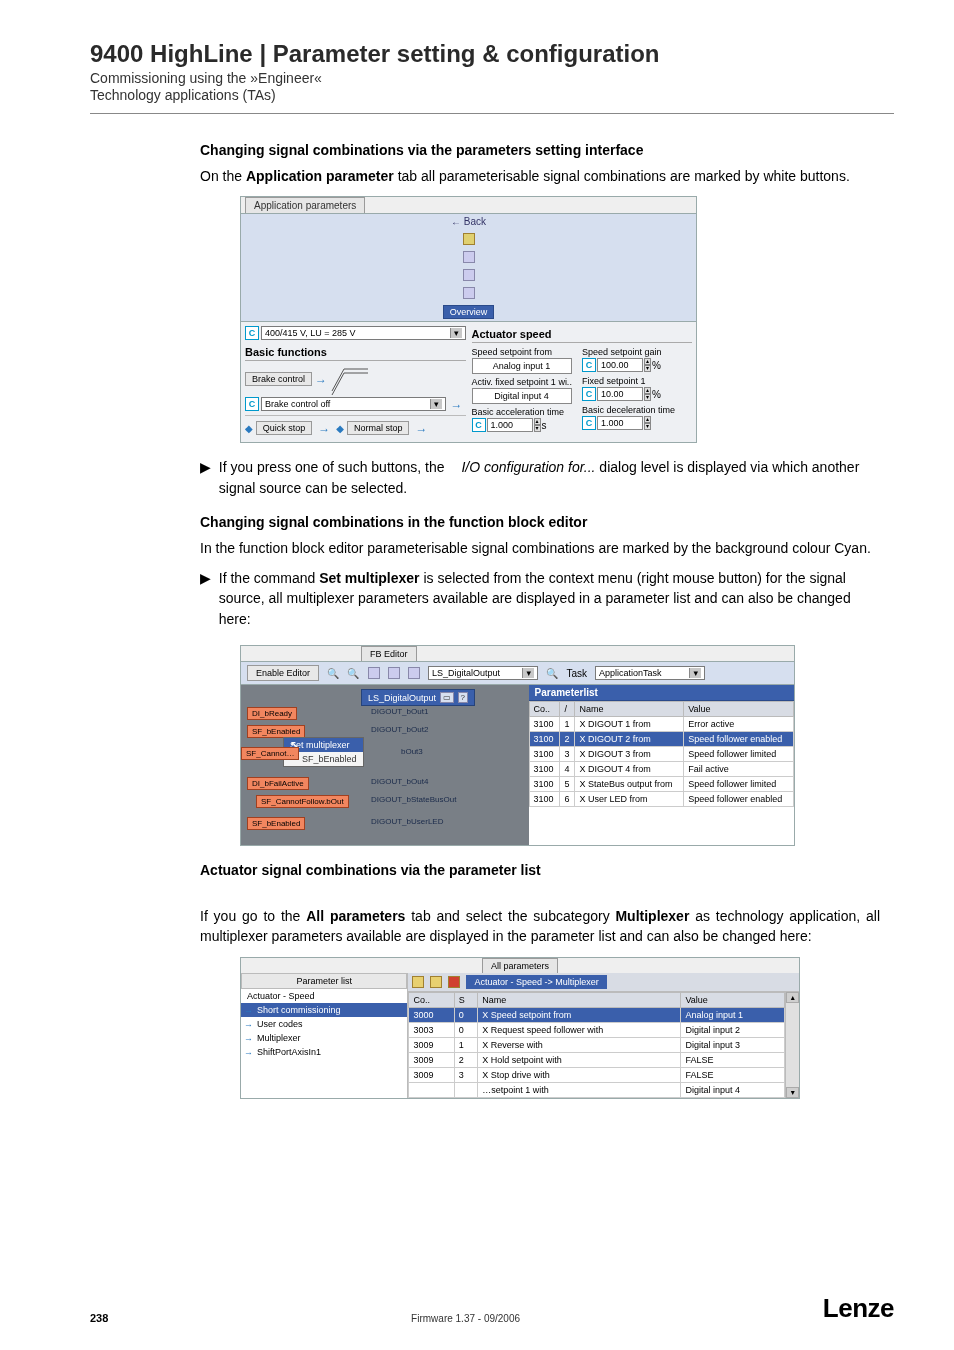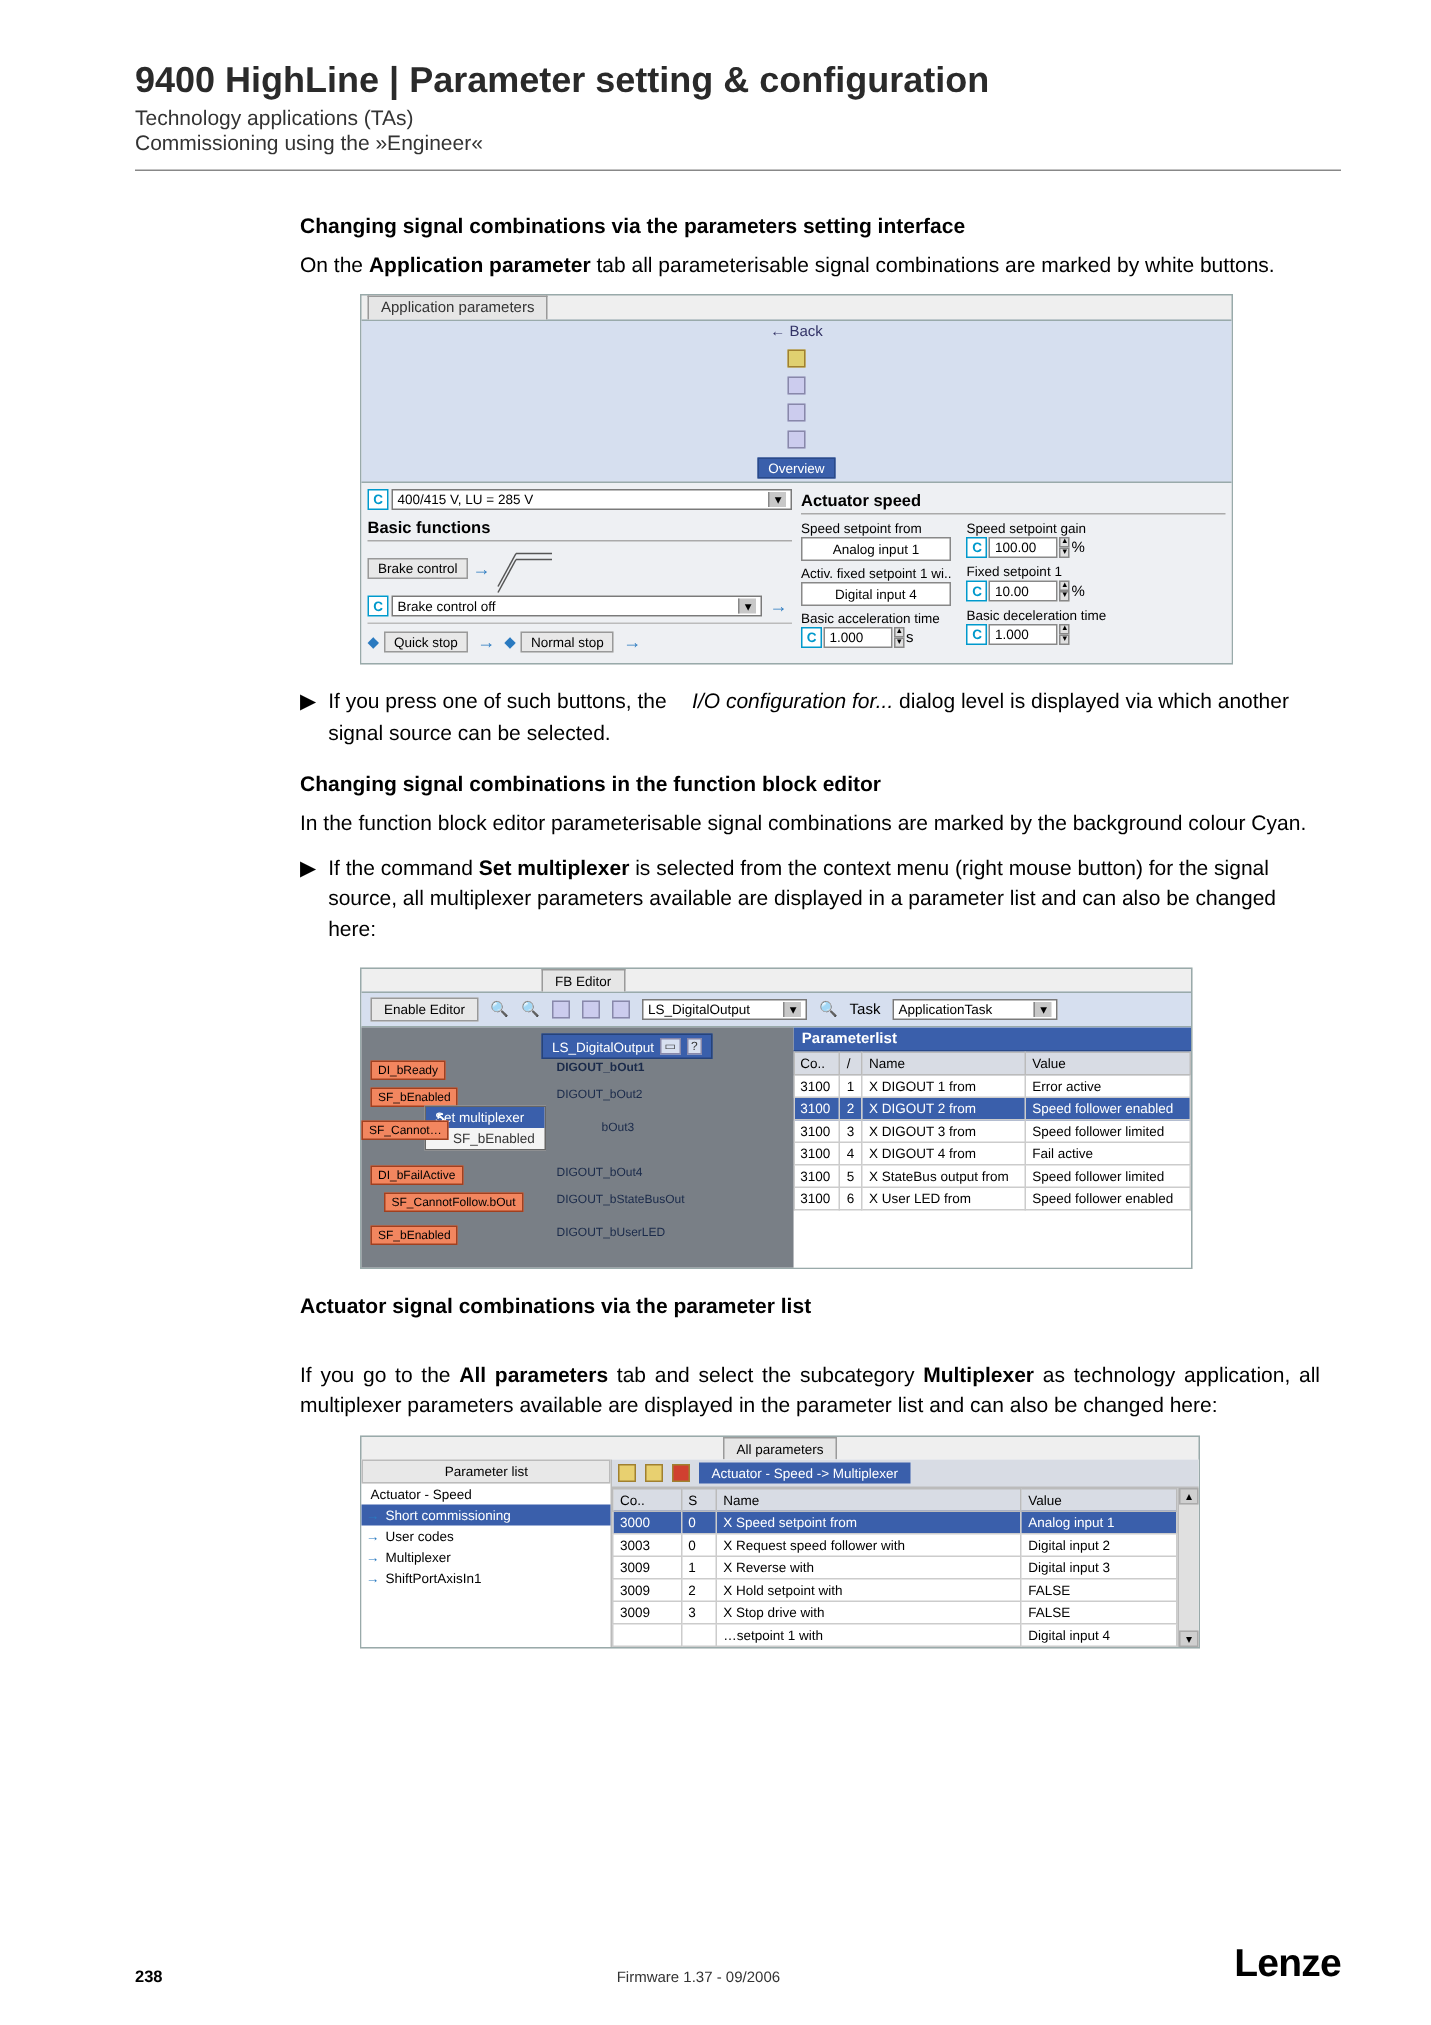--- a/index.html
+++ b/index.html
@@ -95,8 +95,8 @@
 
 <div class="page">
   <div class="header-title">9400 HighLine | Parameter setting &amp; configuration</div>
+  <div class="header-sub">Commissioning using the »Engineer«</div>
   <div class="header-sub">Technology applications (TAs)</div>
-  <div class="header-sub">Commissioning using the »Engineer«</div>
   <hr class="rule">
 
   <div class="content">

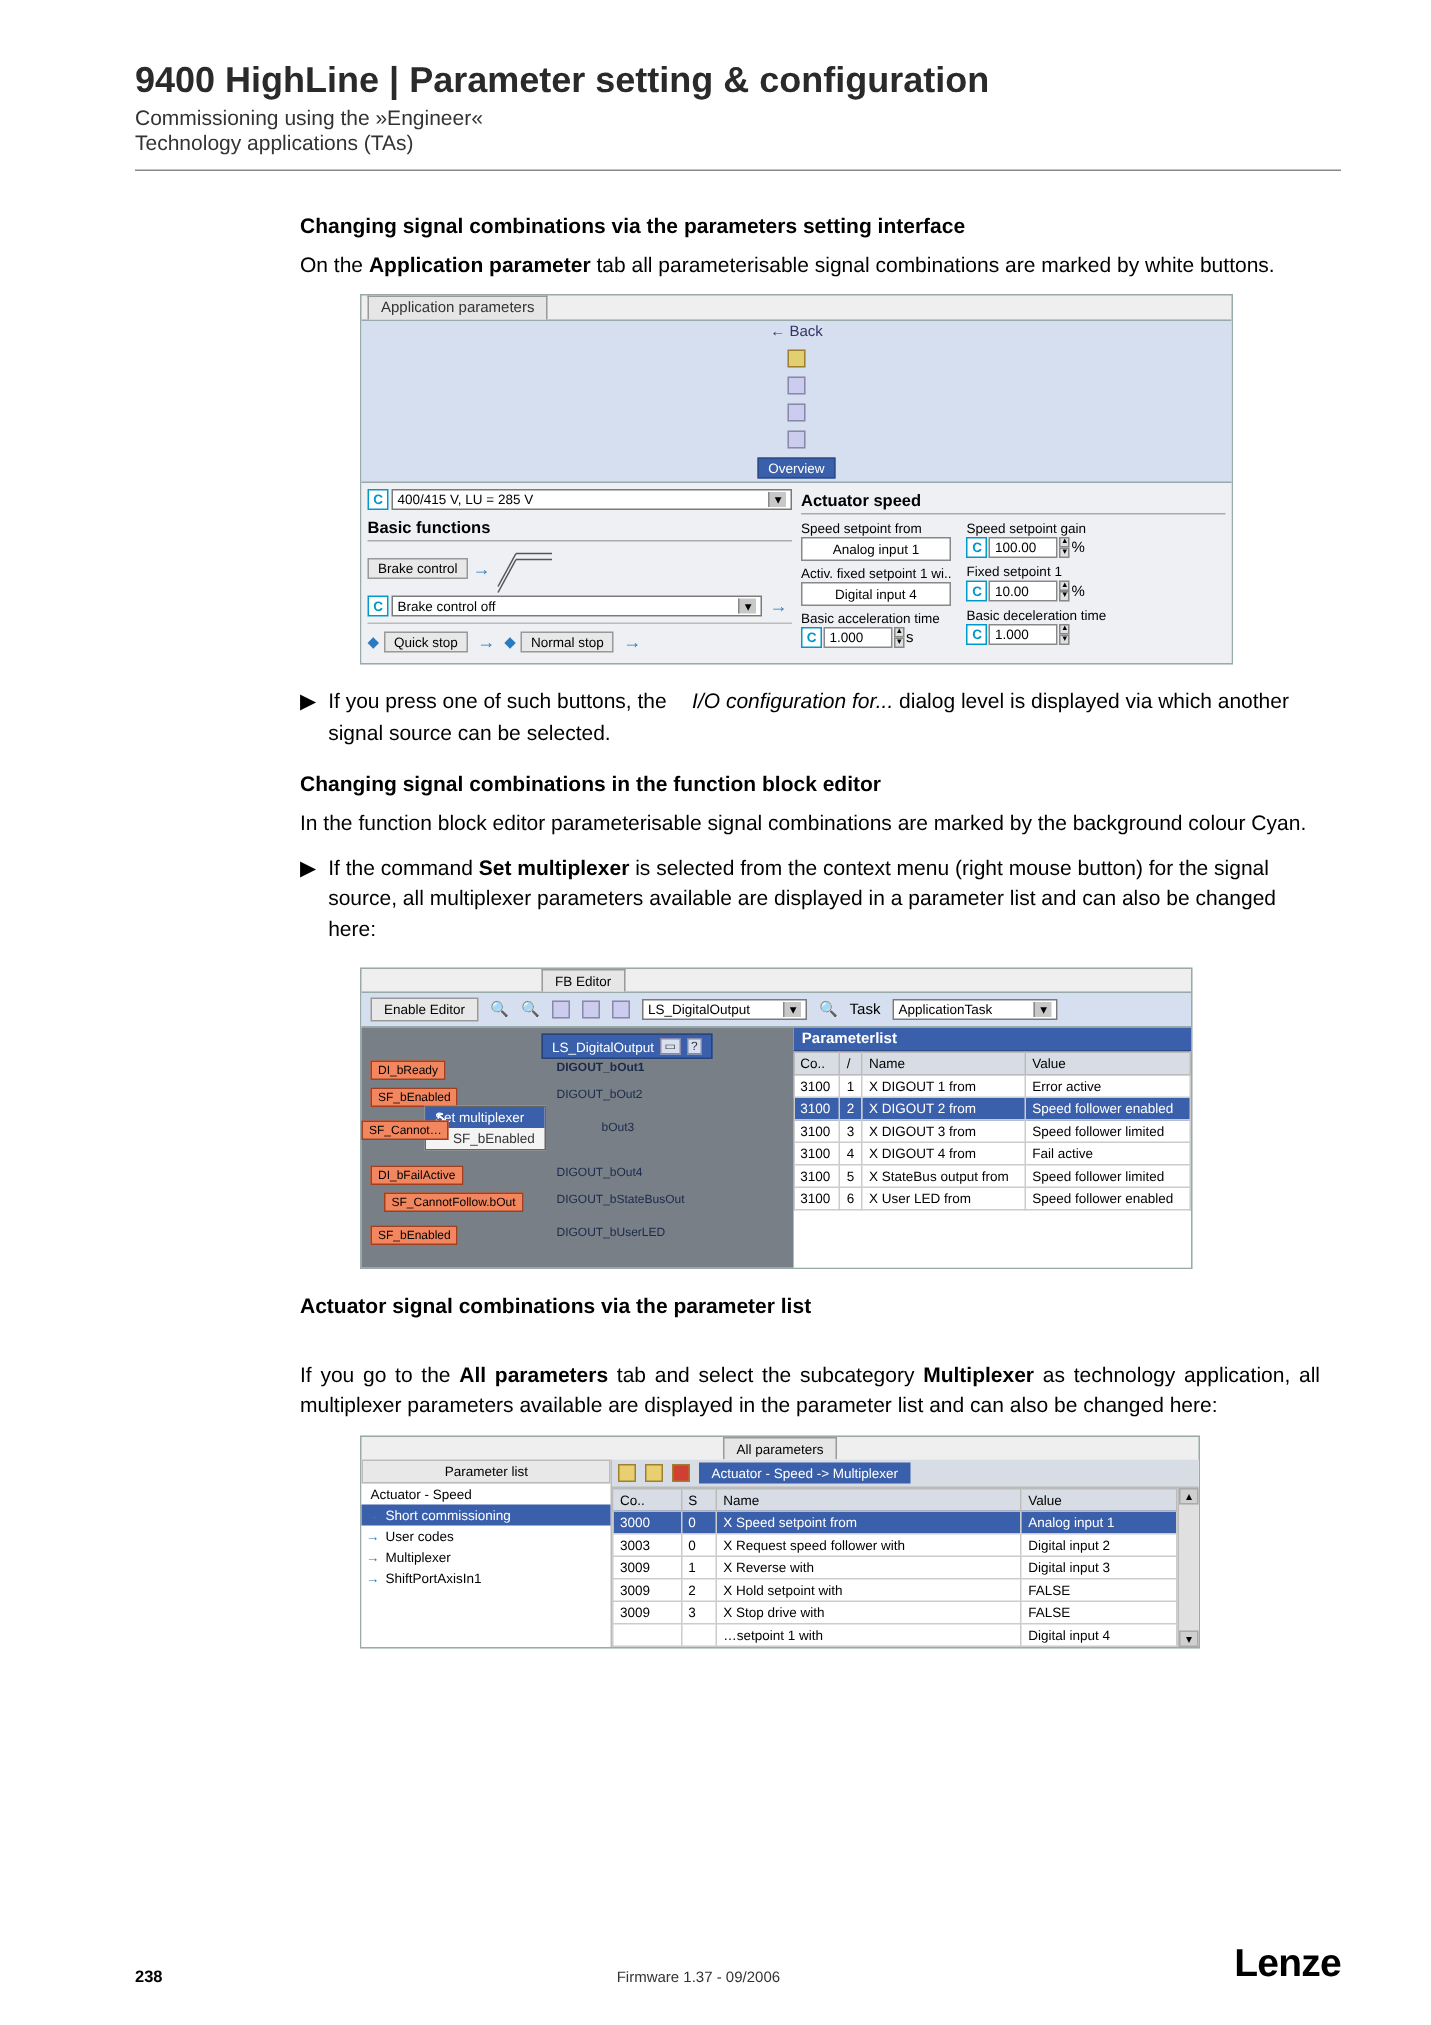--- a/index.html
+++ b/index.html
@@ -16,7 +16,7 @@
   .italic { font-style: italic; margin-left: 13px; }
   .bold { font-weight: bold; }
 
-  .shot1 { width: 582px; margin: 6px 0 14px 40px; border: 1px solid #9aa; background: #efefef; font-size: 10px; }
+  .shot1 { width: 457px; margin: 6px 0 14px 40px; border: 1px solid #9aa; background: #efefef; font-size: 10px; }
   .s1-tab { display: inline-block; background: #e6e6e6; border: 1px solid #9a9a9a; border-bottom: none; padding: 2px 8px; margin-left: 4px; color: #333; }
   .s1-toolbar { display: flex; align-items: center; gap: 6px; background: #d6dfef; border-top: 1px solid #9aa; border-bottom: 1px solid #9aa; padding: 2px 22px; flex-direction: column; }
   .s1-back { color: #336; }

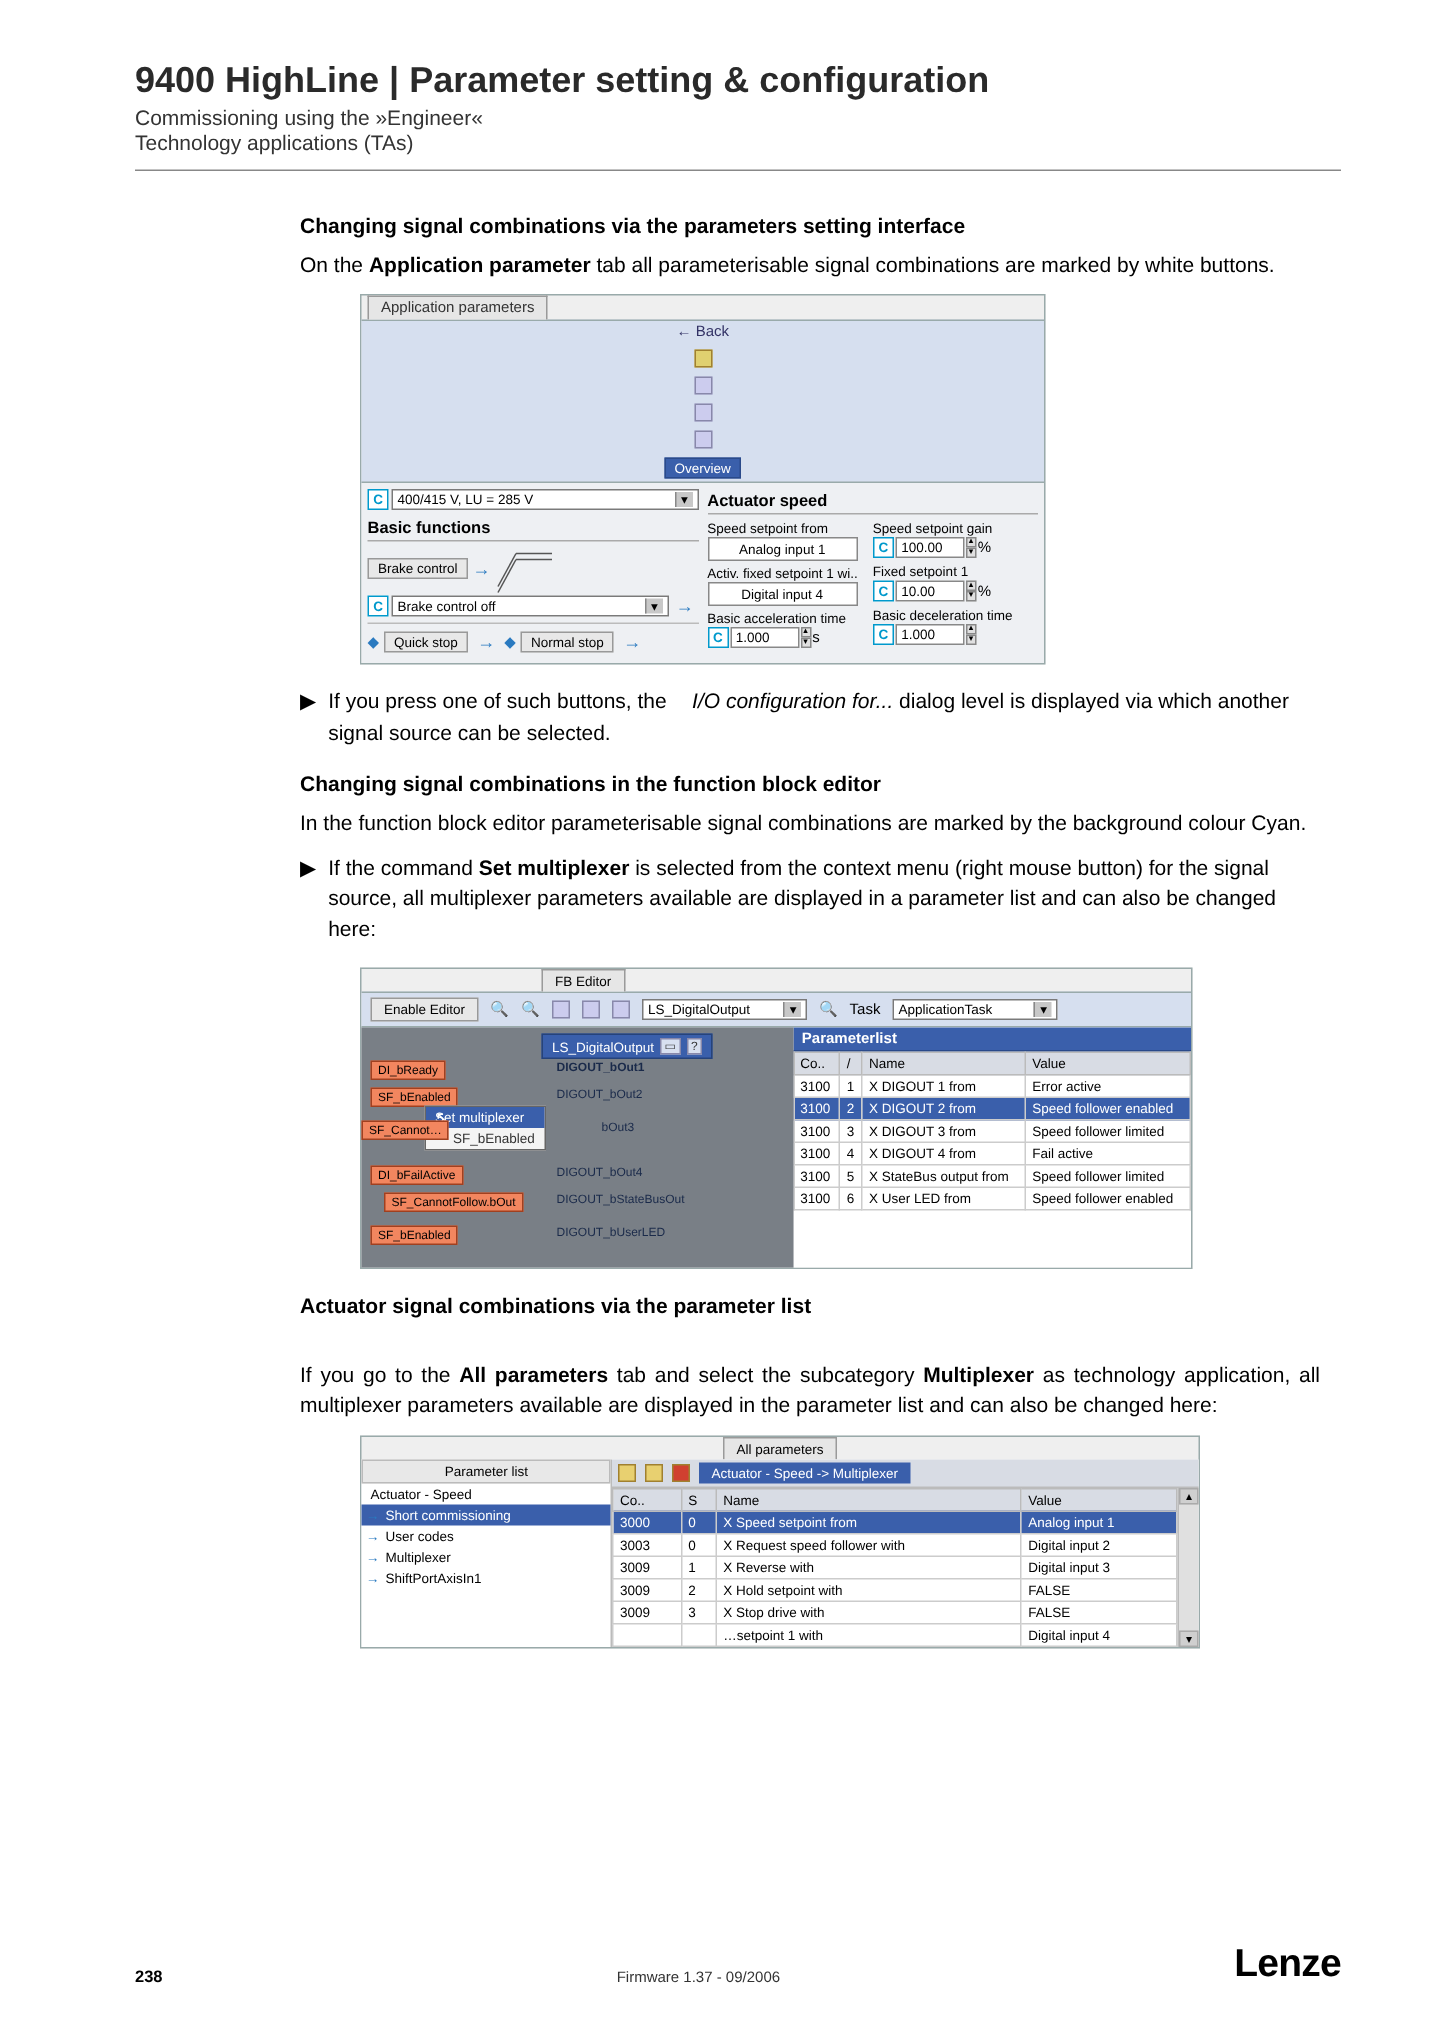--- a/index.html
+++ b/index.html
@@ -254,7 +254,7 @@
               <span class="mm">?</span>
             </span>
           <span class="sig" style="top:22px;left:6px;">DI_bReady</span>
-          <span class="port" style="top:22px;left:130px;font-weight:bold;">DIGOUT_bOut1</span>
+          <span class="port" style="top:22px;left:130px;">DIGOUT_bOut1</span>
           <span class="sig" style="top:40px;left:6px;">SF_bEnabled</span>
           <span class="port" style="top:40px;left:130px;">DIGOUT_bOut2</span>
           <div class="ctxmenu" style="top:52px;left:42px;">

